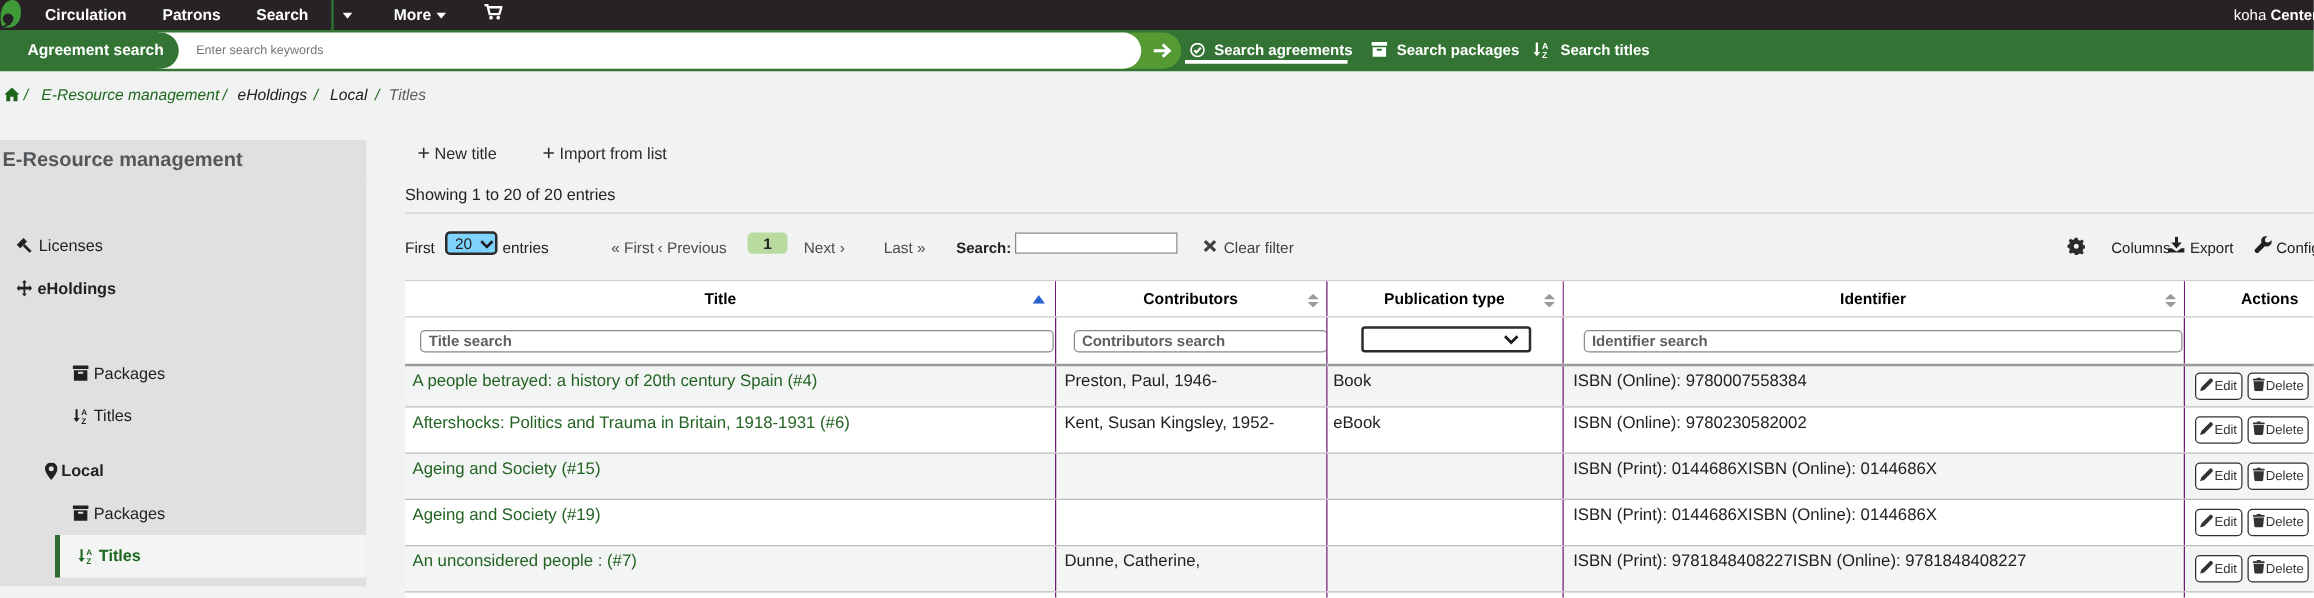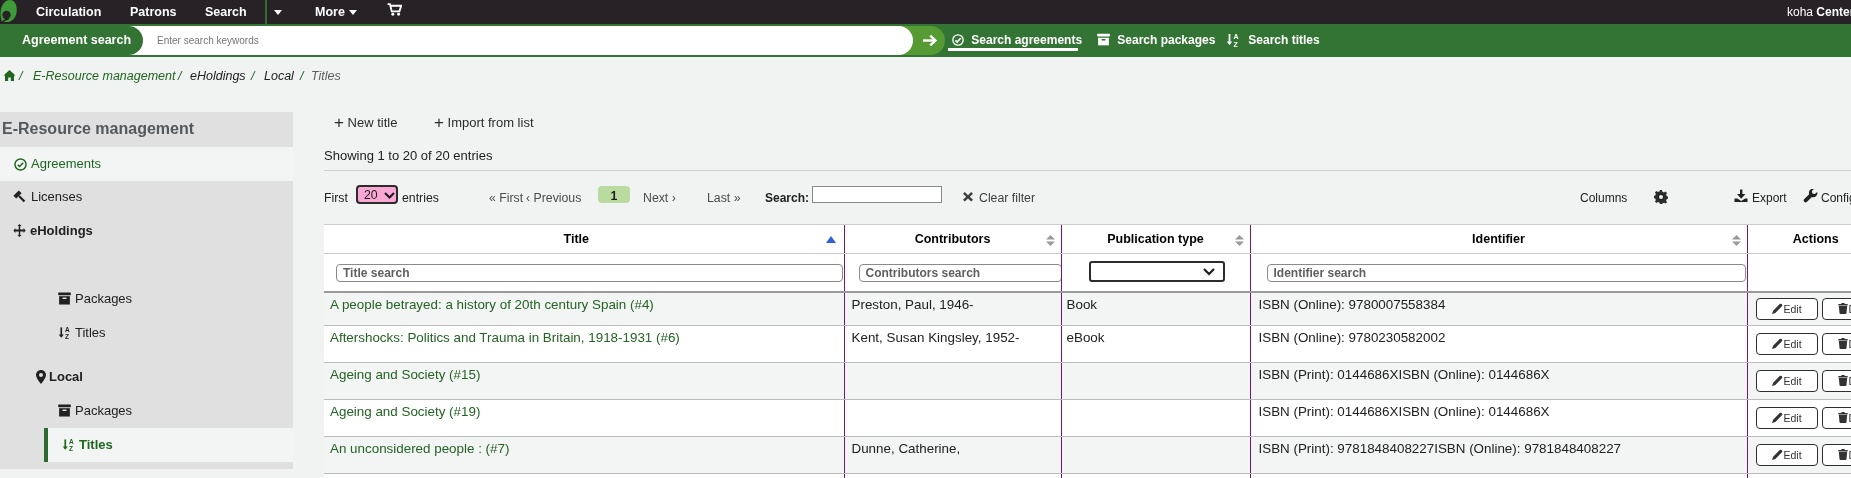--- a/index.html
+++ b/index.html
@@ -124,13 +124,6 @@
 
 <div id="sidebar-h">E-Resource management</div>
 <div id="sidebar">
-  <div class="sitem" style="top:1px;background:#f3f4f4;color:#1f661f;">
-    <svg class="abs" style="left:14px;top:11px;" width="13" height="13" viewBox="0 0 16 16">
-        <circle cx="8" cy="8" r="6.8" stroke="#1f661f" stroke-width="1.8" fill="none"></circle>
-        <path d="M4.6 8.3l2.2 2.2 4.6-4.8" stroke="#1f661f" stroke-width="1.8" fill="none"></path>
-      </svg>
-    <span class="abs" style="left:31px;">Agreements</span>
-  </div>
   <div class="sitem" style="top:34px;padding-left:16px;">
     <svg class="abs" style="left:13px;top:10px;" width="14" height="14" viewBox="0 0 14 14">
         <g fill="#212121">

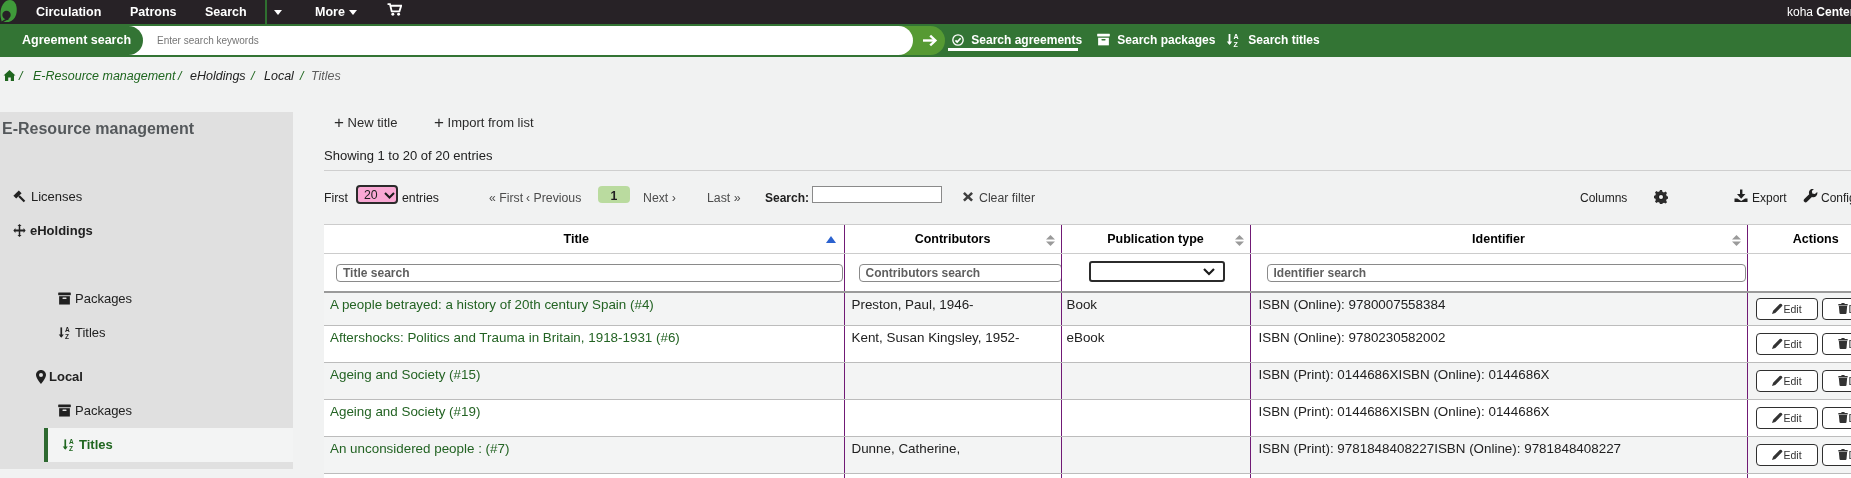--- a/index.html
+++ b/index.html
@@ -188,7 +188,7 @@
 <div class="abs" style="left:324px;top:170px;width:1527px;height:1px;background:#cfcfcf;"></div>
 
 <span class="abs t12" style="left:324px;top:191px;">First</span>
-<div class="abs" style="left:356px;top:185px;width:42px;height:19px;border:2px solid #2b2b2b;border-radius:4px;background:#f9a8d4;">
+<div class="abs" style="left:356px;top:185px;width:42px;height:19px;border:2px solid #2b2b2b;border-radius:4px;background:#7dd3fc;">
   <span class="abs t12" style="left:6px;top:1px;">20</span>
   <svg class="abs" style="left:26px;top:5px;" width="11" height="7" viewBox="0 0 11 7">
       <path d="M1 1l4.5 4.5L10 1" stroke="#1b1b1b" stroke-width="2" fill="none"></path>

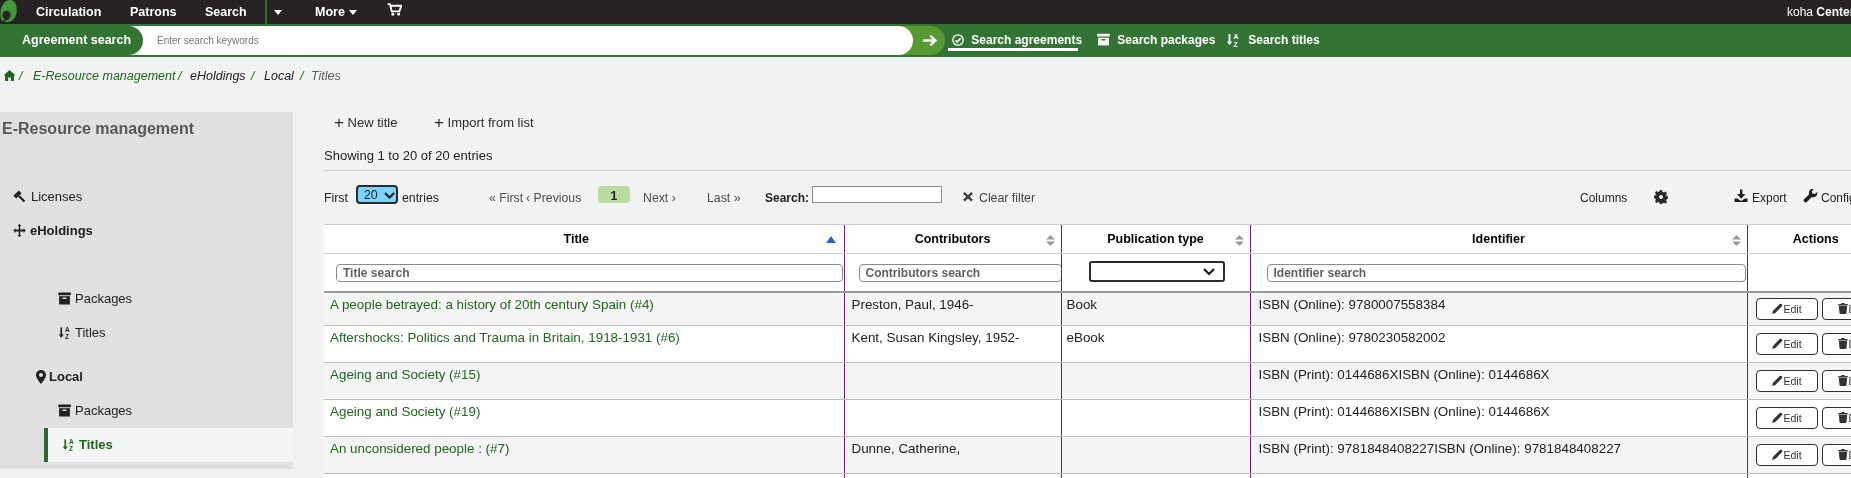--- a/index.html
+++ b/index.html
@@ -214,7 +214,7 @@
       <circle cx="7" cy="7" r="2" fill="#f1f2f2"></circle>
     </g>
   </svg>
-<span class="abs" style="left:1580px;top:191px;font-size:12px;color:#212121;">Columns</span>
+<span class="abs" style="left:1689px;top:191px;font-size:12px;color:#212121;">Columns</span>
 <svg class="abs" style="left:1734px;top:189px;" width="14" height="15" viewBox="0 0 14 15">
     <g fill="#212121">
       <rect x="6" y="0.5" width="2.4" height="5.5"></rect>

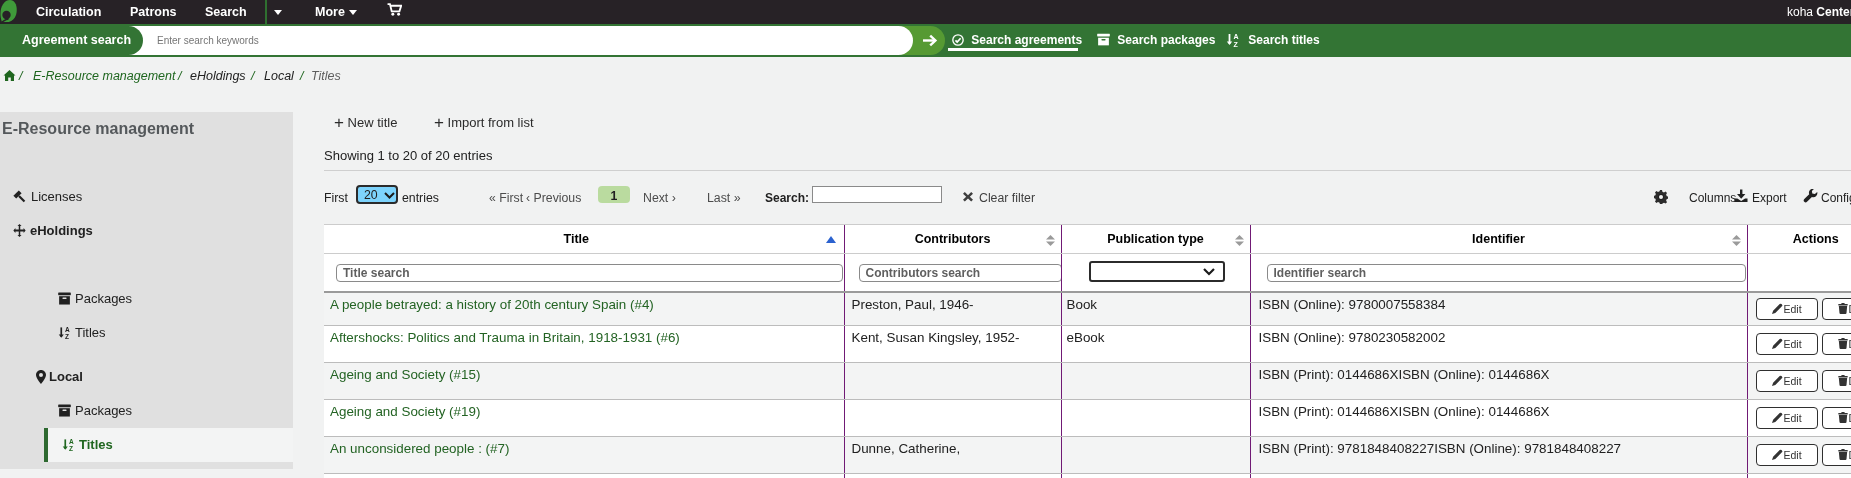--- a/index.html
+++ b/index.html
@@ -37,7 +37,7 @@
 tbody td { height:37px; font-size:13.4px; color:#212121; padding:4px 0 0 6px; border-bottom:1px solid #bcbcbc; vertical-align:top; white-space:nowrap; overflow:hidden; }
 tbody tr.odd td { background:#f3f4f4; }
 tbody tr.even td { background:#ffffff; }
-.btn { display:inline-block; height:22px; line-height:20px; border:1px solid #2f2f2f; border-radius:4px; background:#fff; font-size:10.5px; color:#333; padding:0 15px; vertical-align:middle; }
+.btn { display:inline-block; height:22px; line-height:20px; border:1px solid #2f2f2f; border-radius:4px; background:#fff; font-size:10.5px; color:#333; padding:0 3px; vertical-align:middle; }
 .btn svg { vertical-align:-1px; margin-right:1px; }
 .sorticons { position:absolute; right:6px; top:10px; }
 tbody td:nth-child(2){padding-left:7px;}

